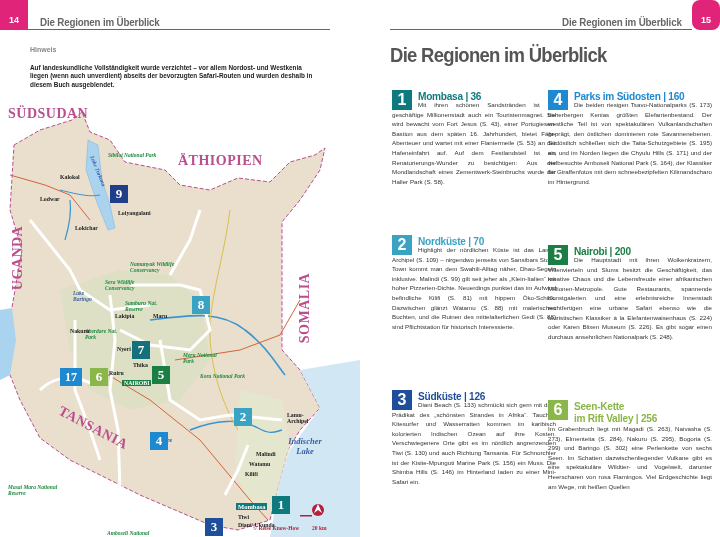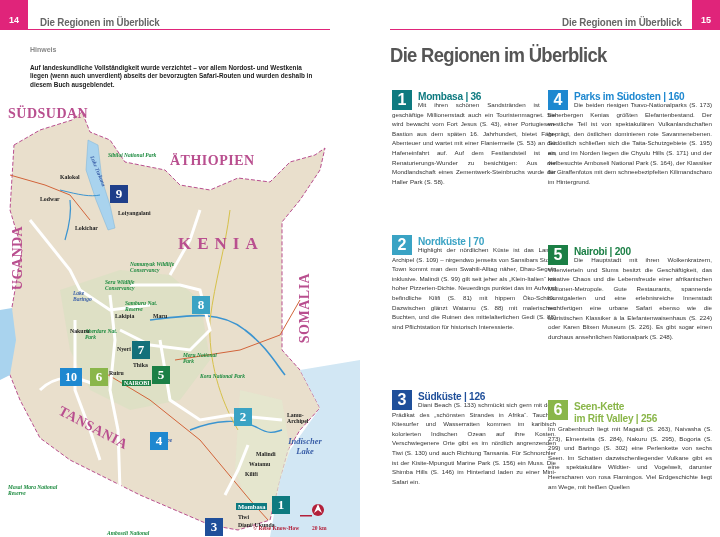--- a/index.html
+++ b/index.html
@@ -11,7 +11,7 @@
   .page-right { left: 360px; }
   .pnum-block { position: absolute; top: 0; width: 28px; height: 30px; background: #e0247a; color: #fff; font-weight: bold; font-size: 9px; display: flex; align-items: flex-end; justify-content: center; padding-bottom: 5px; }
   .page-left .pnum-block { left: 0; }
-  .page-right .pnum-block { right: 0; }
+  .page-right .pnum-block { right: 0; border-radius: 8px; }
   .run-title { position: absolute; top: 16px; font-family: "Liberation Sans Narrow", "Liberation Sans", sans-serif; font-size: 11.5px; font-weight: bold; color: #666; letter-spacing: -0.2px; transform: scaleX(0.85); }
   .page-left .run-title { left: 40px; transform-origin: left; }
   .page-right .run-title { right: 38px; transform-origin: right; }

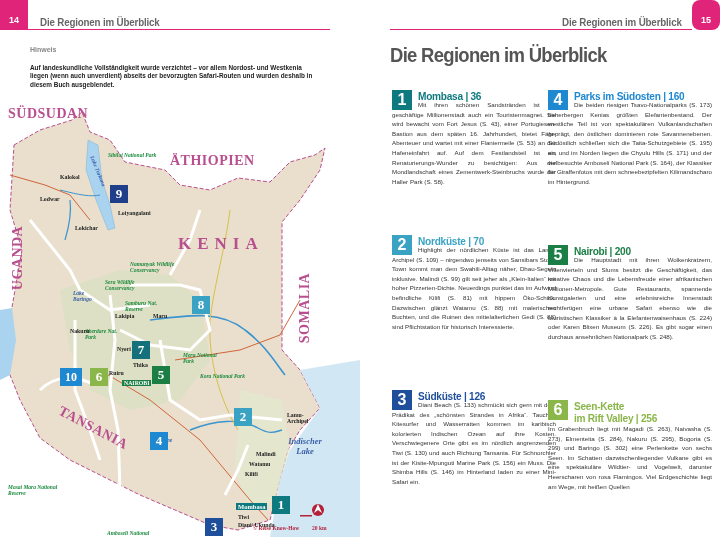--- a/index.html
+++ b/index.html
@@ -99,7 +99,7 @@
     </svg>
 
     <div class="map-label country" style="left:8px; top:6px;">SÜDSUDAN</div>
-    <div class="map-label country" style="left:170px; top:53px;">ÄTHIOPIEN</div>
+    <div class="map-label country" style="left:178px; top:53px;">ÄTHIOPIEN</div>
     <div class="map-label country" style="left:178px; top:134px; font-size:17px; letter-spacing:6px;">KENIA</div>
     <div class="map-label country" style="left:-14px; top:150px; transform:rotate(-90deg);">UGANDA</div>
     <div class="map-label country" style="left:270px; top:200px; transform:rotate(-90deg);">SOMALIA</div>

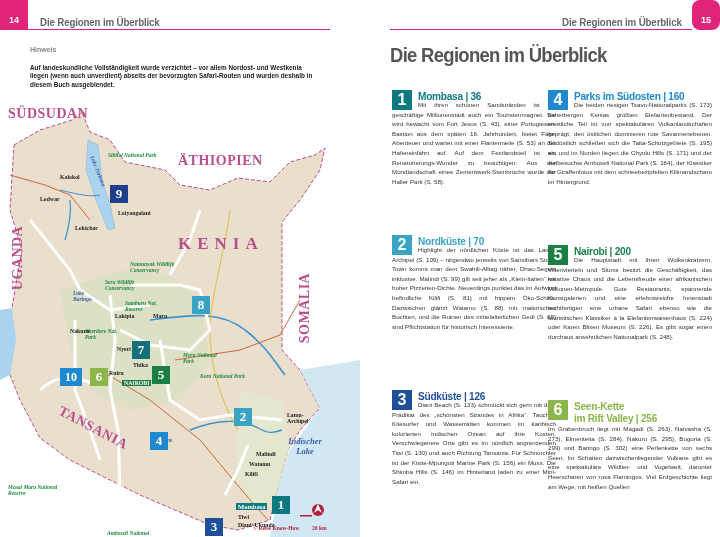--- a/index.html
+++ b/index.html
@@ -100,7 +100,6 @@
 
     <div class="map-label country" style="left:8px; top:6px;">SÜDSUDAN</div>
     <div class="map-label country" style="left:178px; top:53px;">ÄTHIOPIEN</div>
-    <div class="map-label country" style="left:178px; top:134px; font-size:17px; letter-spacing:6px;">KENIA</div>
     <div class="map-label country" style="left:-14px; top:150px; transform:rotate(-90deg);">UGANDA</div>
     <div class="map-label country" style="left:270px; top:200px; transform:rotate(-90deg);">SOMALIA</div>
     <div class="map-label country" style="left:55px; top:320px; transform:rotate(28deg);">TANSANIA</div>

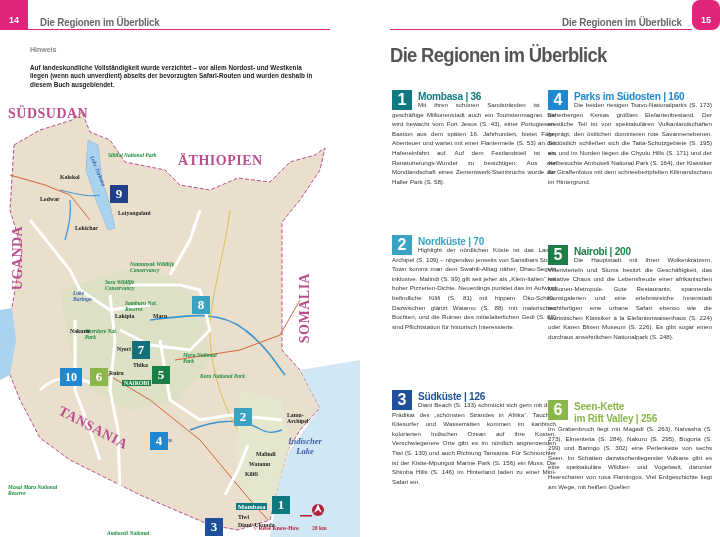--- a/index.html
+++ b/index.html
@@ -143,7 +143,7 @@
     <div class="numbox" style="left:192px; top:196px; background:#3aa3c4;">8</div>
     <div class="numbox" style="left:132px; top:241px; background:#14707a;">7</div>
     <div class="numbox" style="left:152px; top:266px; background:#1b7f45;">5</div>
-    <div class="numbox wide" style="left:60px; top:268px; background:#1e88d0;">10</div>
+    <div class="numbox wide" style="left:60px; top:268px; background:#1e88d0;">17</div>
     <div class="numbox" style="left:90px; top:268px; background:#8ab64a;">6</div>
     <div class="numbox" style="left:150px; top:332px; background:#1e88d0;">4</div>
     <div class="numbox" style="left:234px; top:308px; background:#3aa3c4;">2</div>

